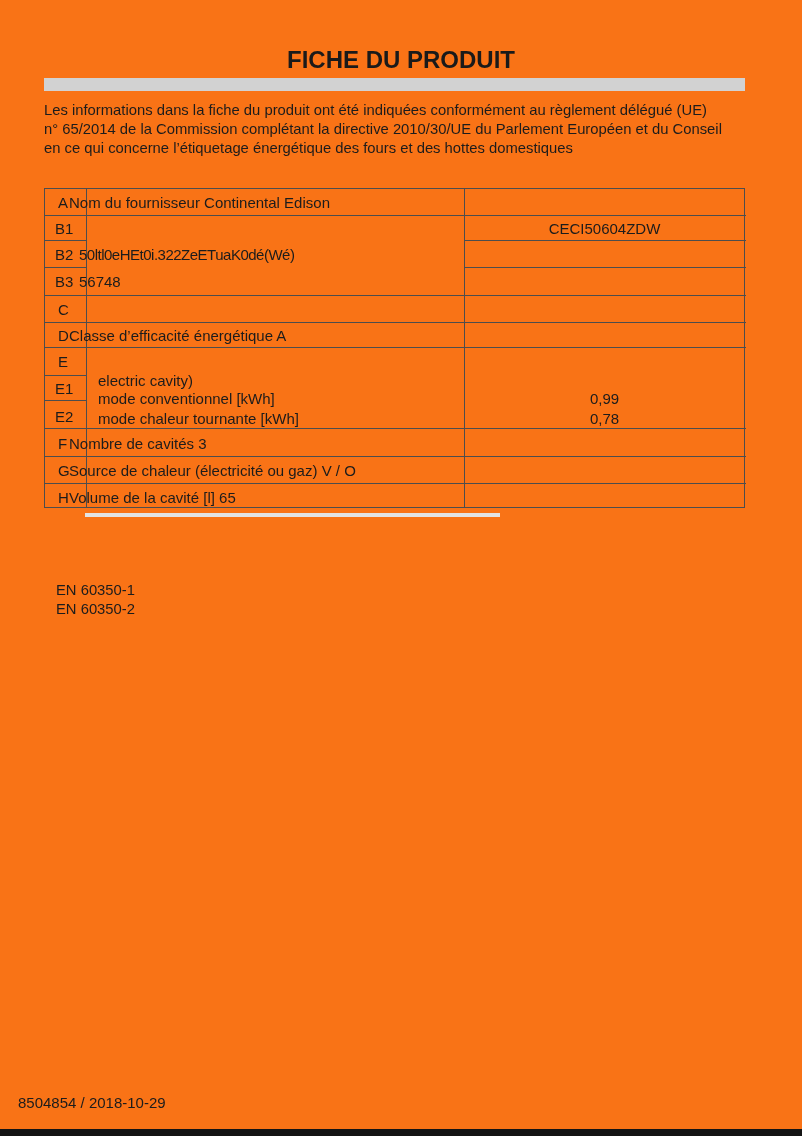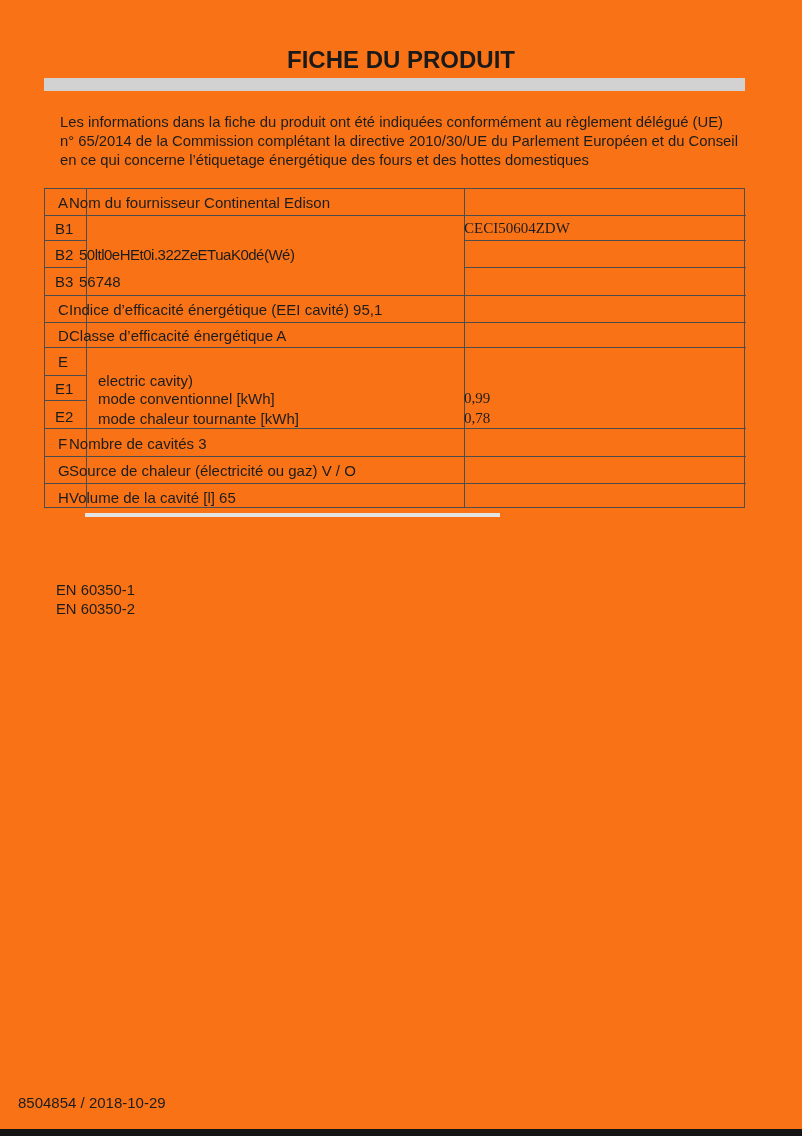--- a/index.html
+++ b/index.html
@@ -12,7 +12,7 @@
     text-align:center; font-size:24px; font-weight:bold; color:#1a1a1a;
   }
   .title-bar { position:absolute; left:44px; top:78px; width:701px; height:13px; background:#d2d2d2; }
-  .intro { position:absolute; left:60px; top:101px; width:720px; font-size:14.8px; line-height:19px;margin-top:12px; }
+  .intro { position:absolute; left:44px; top:101px; width:720px; font-size:14.8px; line-height:19px; }
   .intro div { white-space:nowrap; }
 
   .fiche-table {

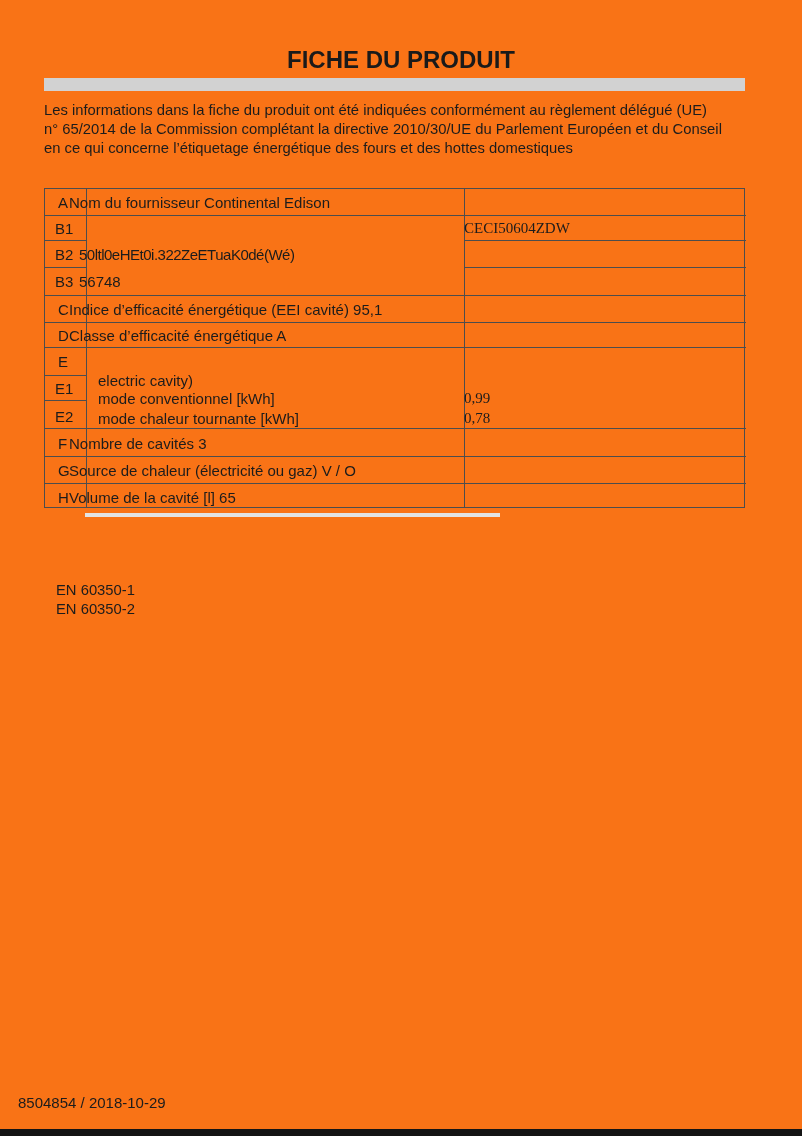--- a/index.html
+++ b/index.html
@@ -23,7 +23,7 @@
   .hl { position:absolute; height:1px; background:#4d4d4d; }
   .t  { position:absolute; white-space:nowrap; }
   .code { position:absolute; white-space:nowrap; }
-  .val { position:absolute; left:419px; width:281px; text-align:left; white-space:nowrap;font-family:Liberation Serif, serif; }
+  .val { position:absolute; left:419px; width:281px; text-align:center; white-space:nowrap; }
   .garble { letter-spacing:-0.5px; }
 
   .table-artifact { position:absolute; left:85px; top:513px; width:415px; height:4px; background:#e3e3e3; }

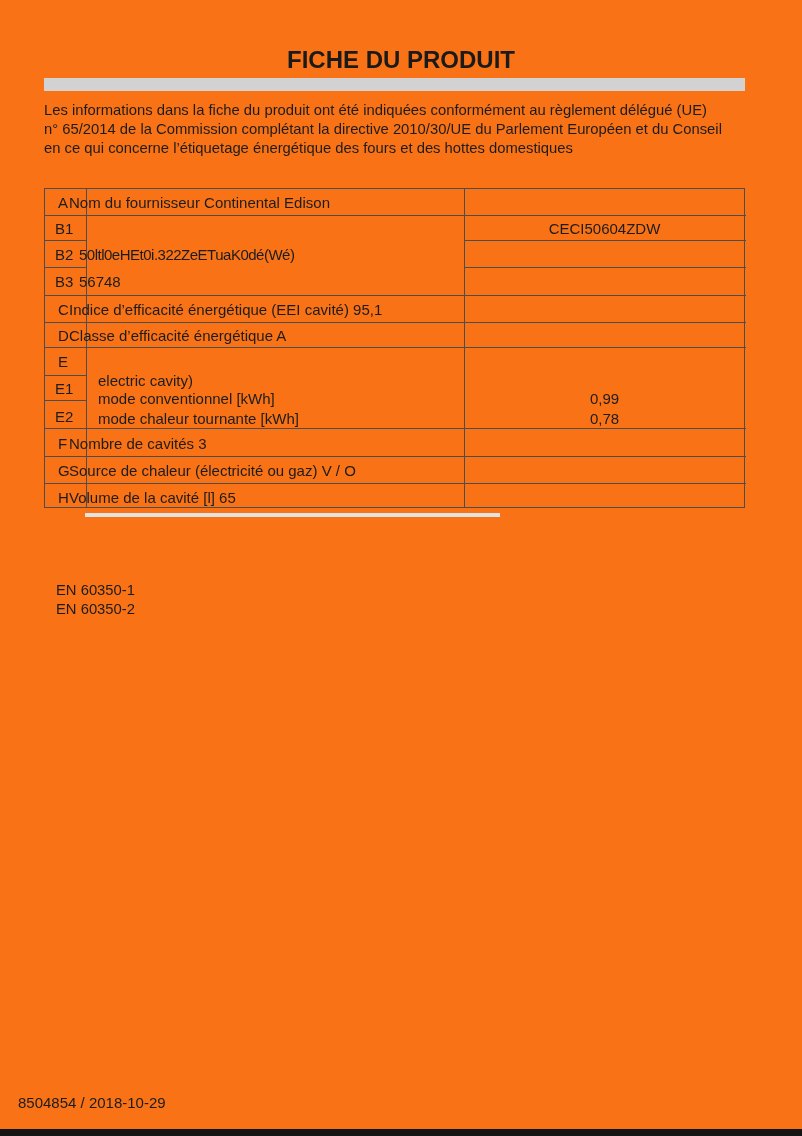--- a/index.html
+++ b/index.html
@@ -85,7 +85,6 @@
     <span class="t" style="left:34px;top:84px">56748</span>
 
     <span class="code" style="left:13px;top:112px">C</span>
-    <span class="t" style="left:24px;top:112px">Indice d’efficacité énergétique (EEI cavité) 95,1</span>
 
     <span class="code" style="left:13px;top:138px">D</span>
     <span class="t" style="left:24px;top:138px">Classe d’efficacité énergétique A</span>

